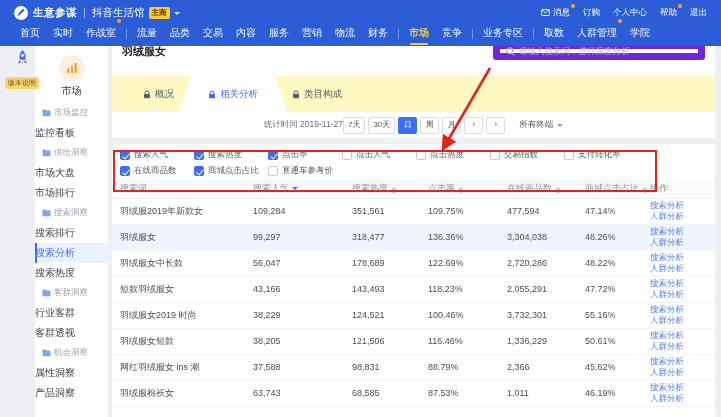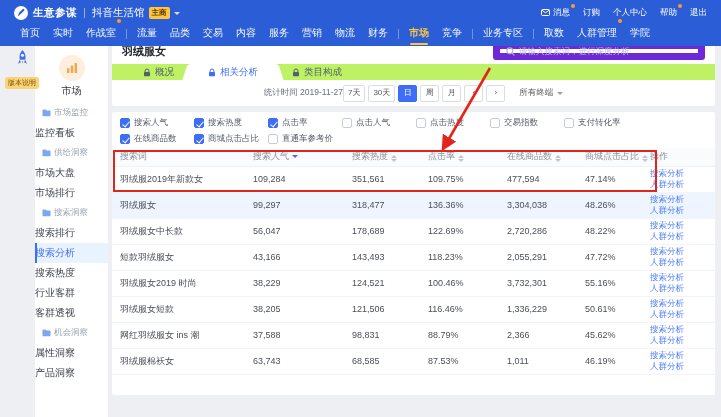--- a/index.html
+++ b/index.html
@@ -53,7 +53,7 @@
   .searchbox { display:flex; align-items:center; gap:4px; border:7px solid #6d28d9; border-radius:3px; height:18px; padding:0 6px; width:212px; background:#fff; }
   .searchbox input { border:none; outline:none; flex:1; font-size:8.5px; color:#333; font-family:inherit; background:transparent; }
   .searchbox input::placeholder { color:#b9bec9; }
-  .tabstrip { display:flex; background:#bef264; padding-left:14px; height:16px; align-items:stretch; }
+  .tabstrip { display:flex; background:#fef9c3; padding-left:14px; height:36px; align-items:stretch;margin-top:12px; }
   .tab { display:flex; align-items:center; gap:4px; padding:0 17px; font-size:9.5px; color:#55606e; cursor:pointer; position:relative; }
   .tab.active { background:#fff; color:#3d6ef5; }
   .tab.active::before { content:''; position:absolute; top:0; bottom:0; left:-6px; width:12px; background:#fff; transform:skewX(-18deg); border-radius:3px 0 0 0; }

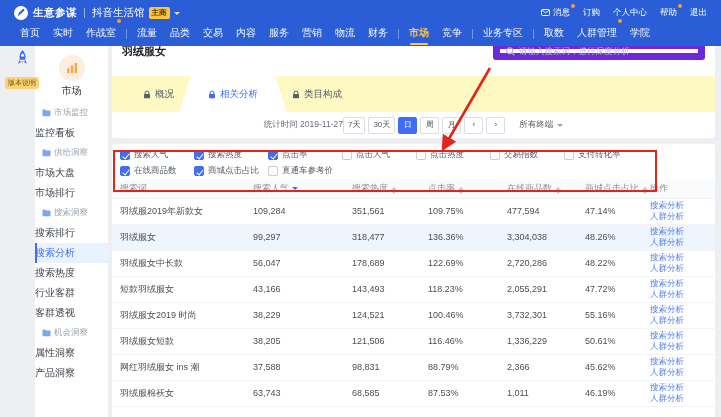--- a/index.html
+++ b/index.html
@@ -341,6 +341,14 @@
         <span class="side-label">搜索热度</span>
       </div>
 
+      <div class="side-item group">
+        <span class="folder">
+          <svg width="9" height="8" viewBox="0 0 9 8">
+            <path d="M0.5 1.3 a0.8 0.8 0 0 1 0.8-0.8 h2.1 l1 1 h3.3 a0.8 0.8 0 0 1 0.8 0.8 v4.2 a0.8 0.8 0 0 1 -0.8 0.8 h-6.4 a0.8 0.8 0 0 1 -0.8-0.8 z" fill="#7aa7f0"></path>
+          </svg>
+        </span>
+        <span class="side-label">客群洞察</span>
+      </div>
 
       <div class="side-item">
 

